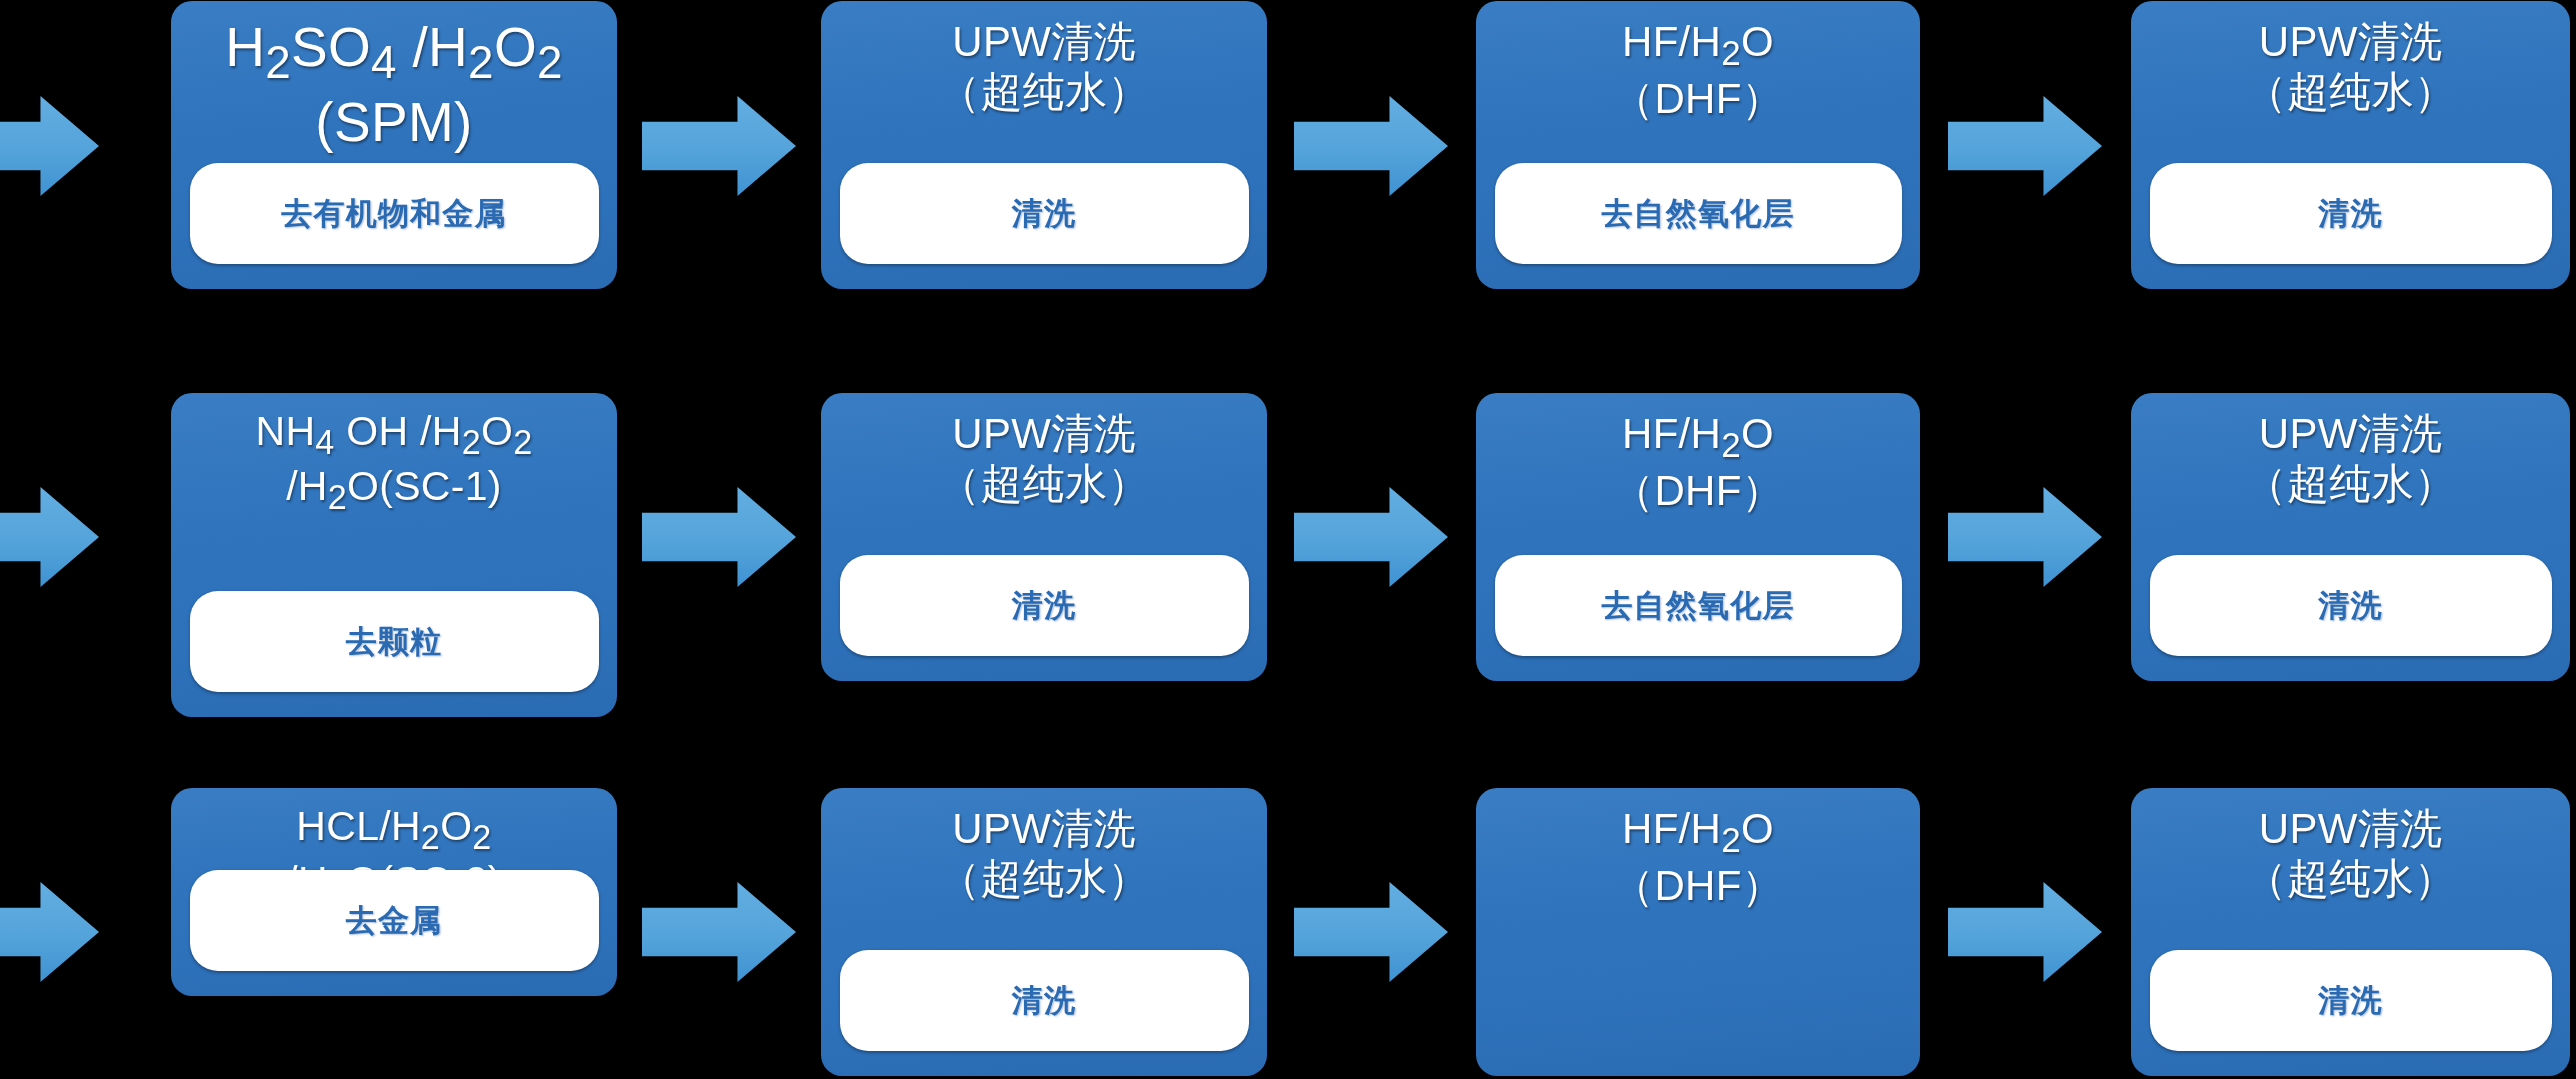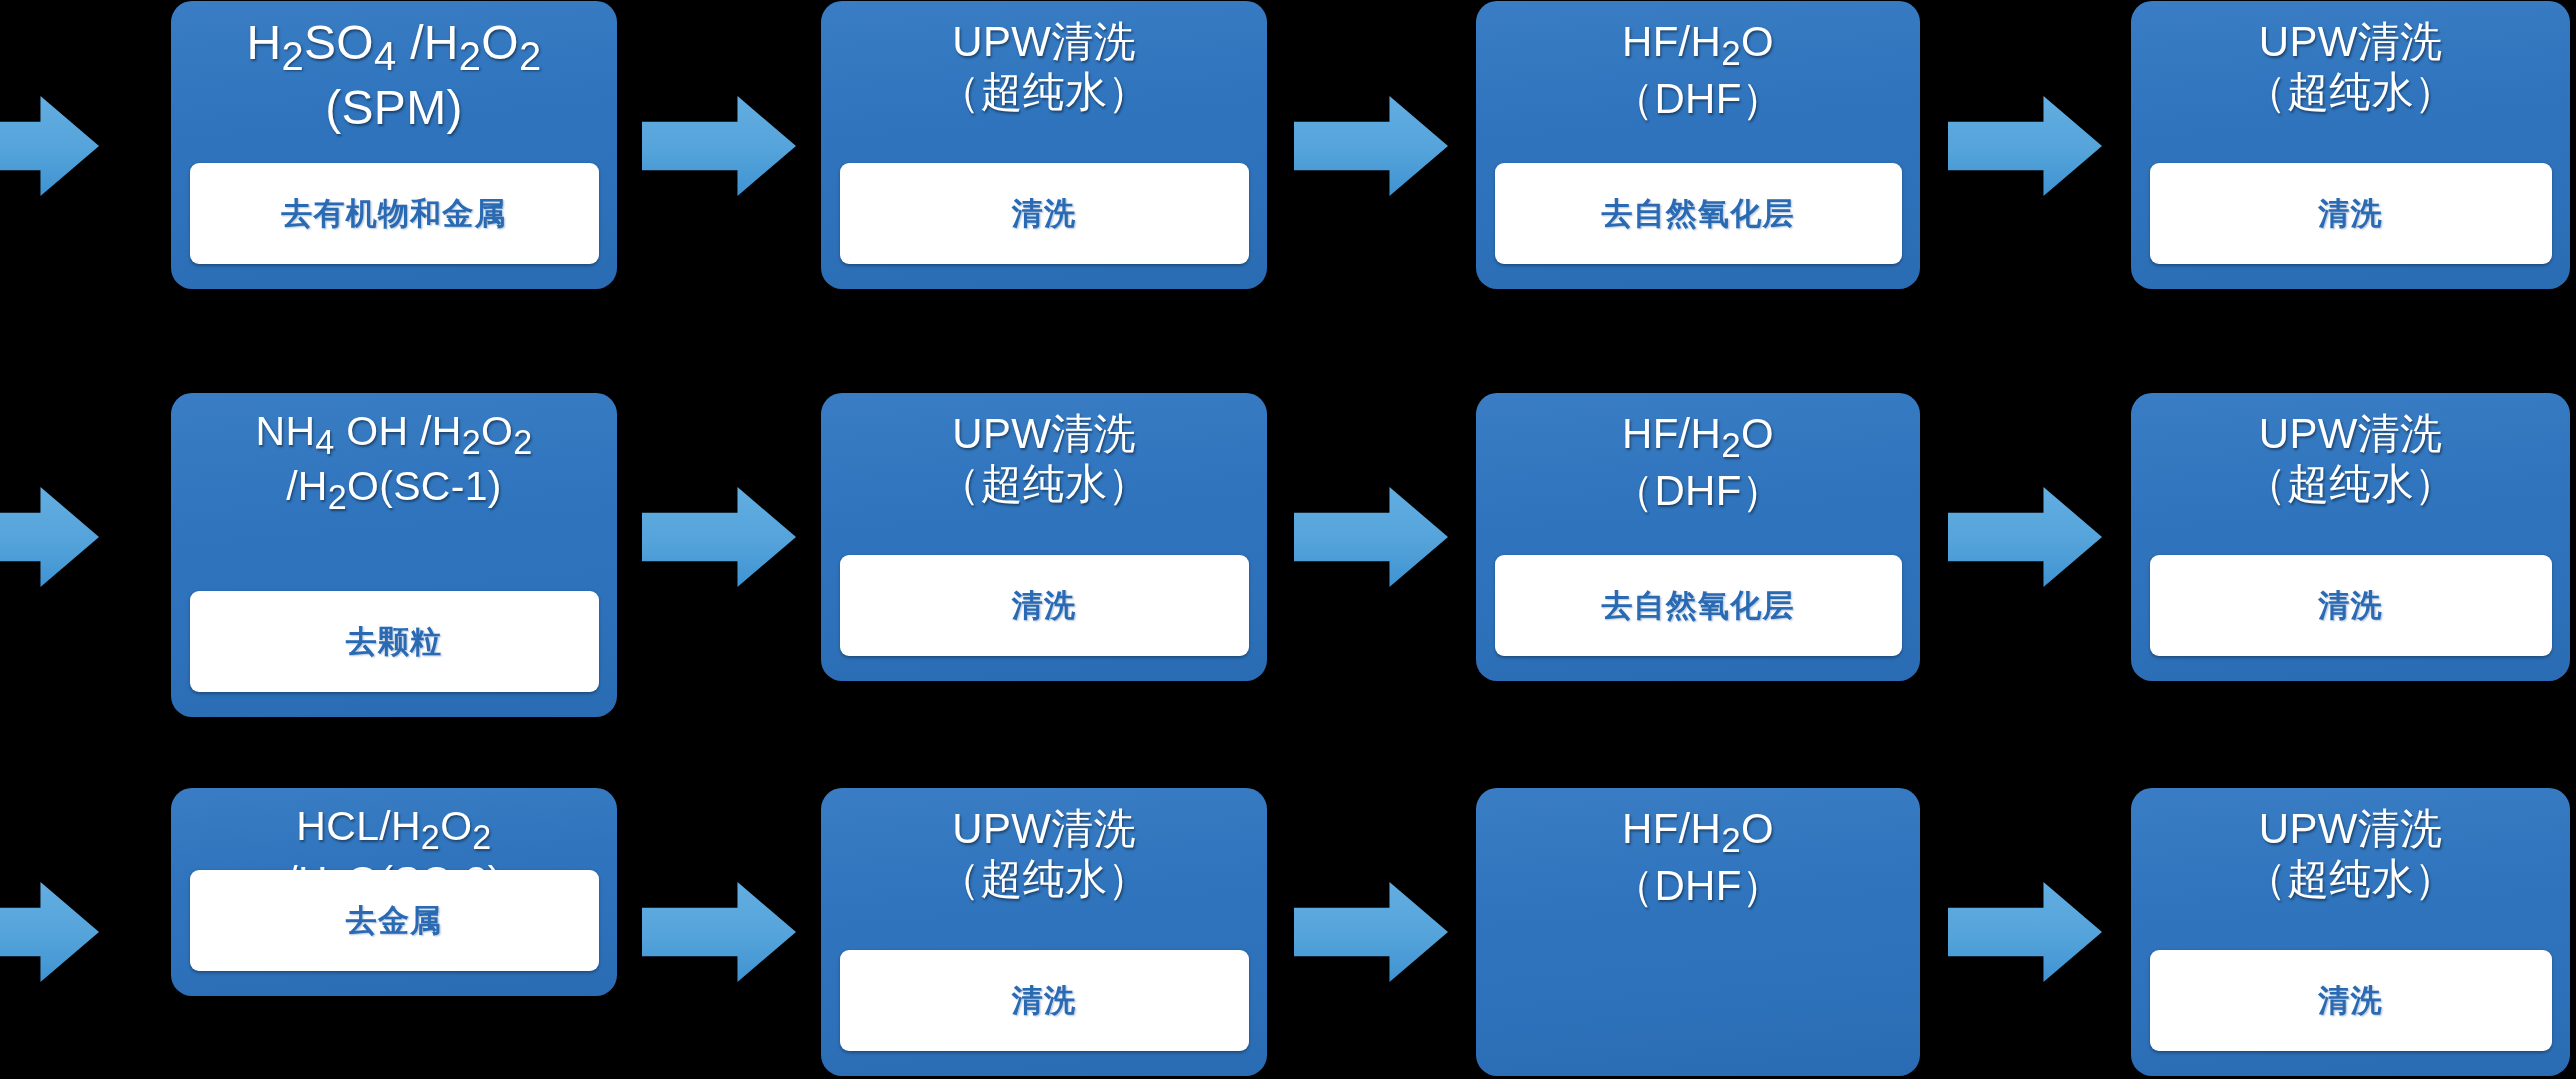--- a/index.html
+++ b/index.html
@@ -77,7 +77,7 @@
 
 <div id="canvas">
     <div class="step-box" id="r1c1" style="left: 171px; top: 1.2px; width: 446px; height: 288px; padding-top: 13.6px;">
-      <div class="step-title" style="font-size: 48px;">H<sub>2</sub>SO<sub>4</sub> /H<sub>2</sub>O<sub>2</sub><br>(SPM)</div>
+      <div class="step-title" style="font-size: 55px;">H<sub>2</sub>SO<sub>4</sub> /H<sub>2</sub>O<sub>2</sub><br>(SPM)</div>
       <div class="step-label" style="left: 18.5px; right: 18.5px; bottom: 25px; height: 101px;">
         <span class="step-label-text" style="font-size: 31px;">去有机物和金属</span>
       </div>

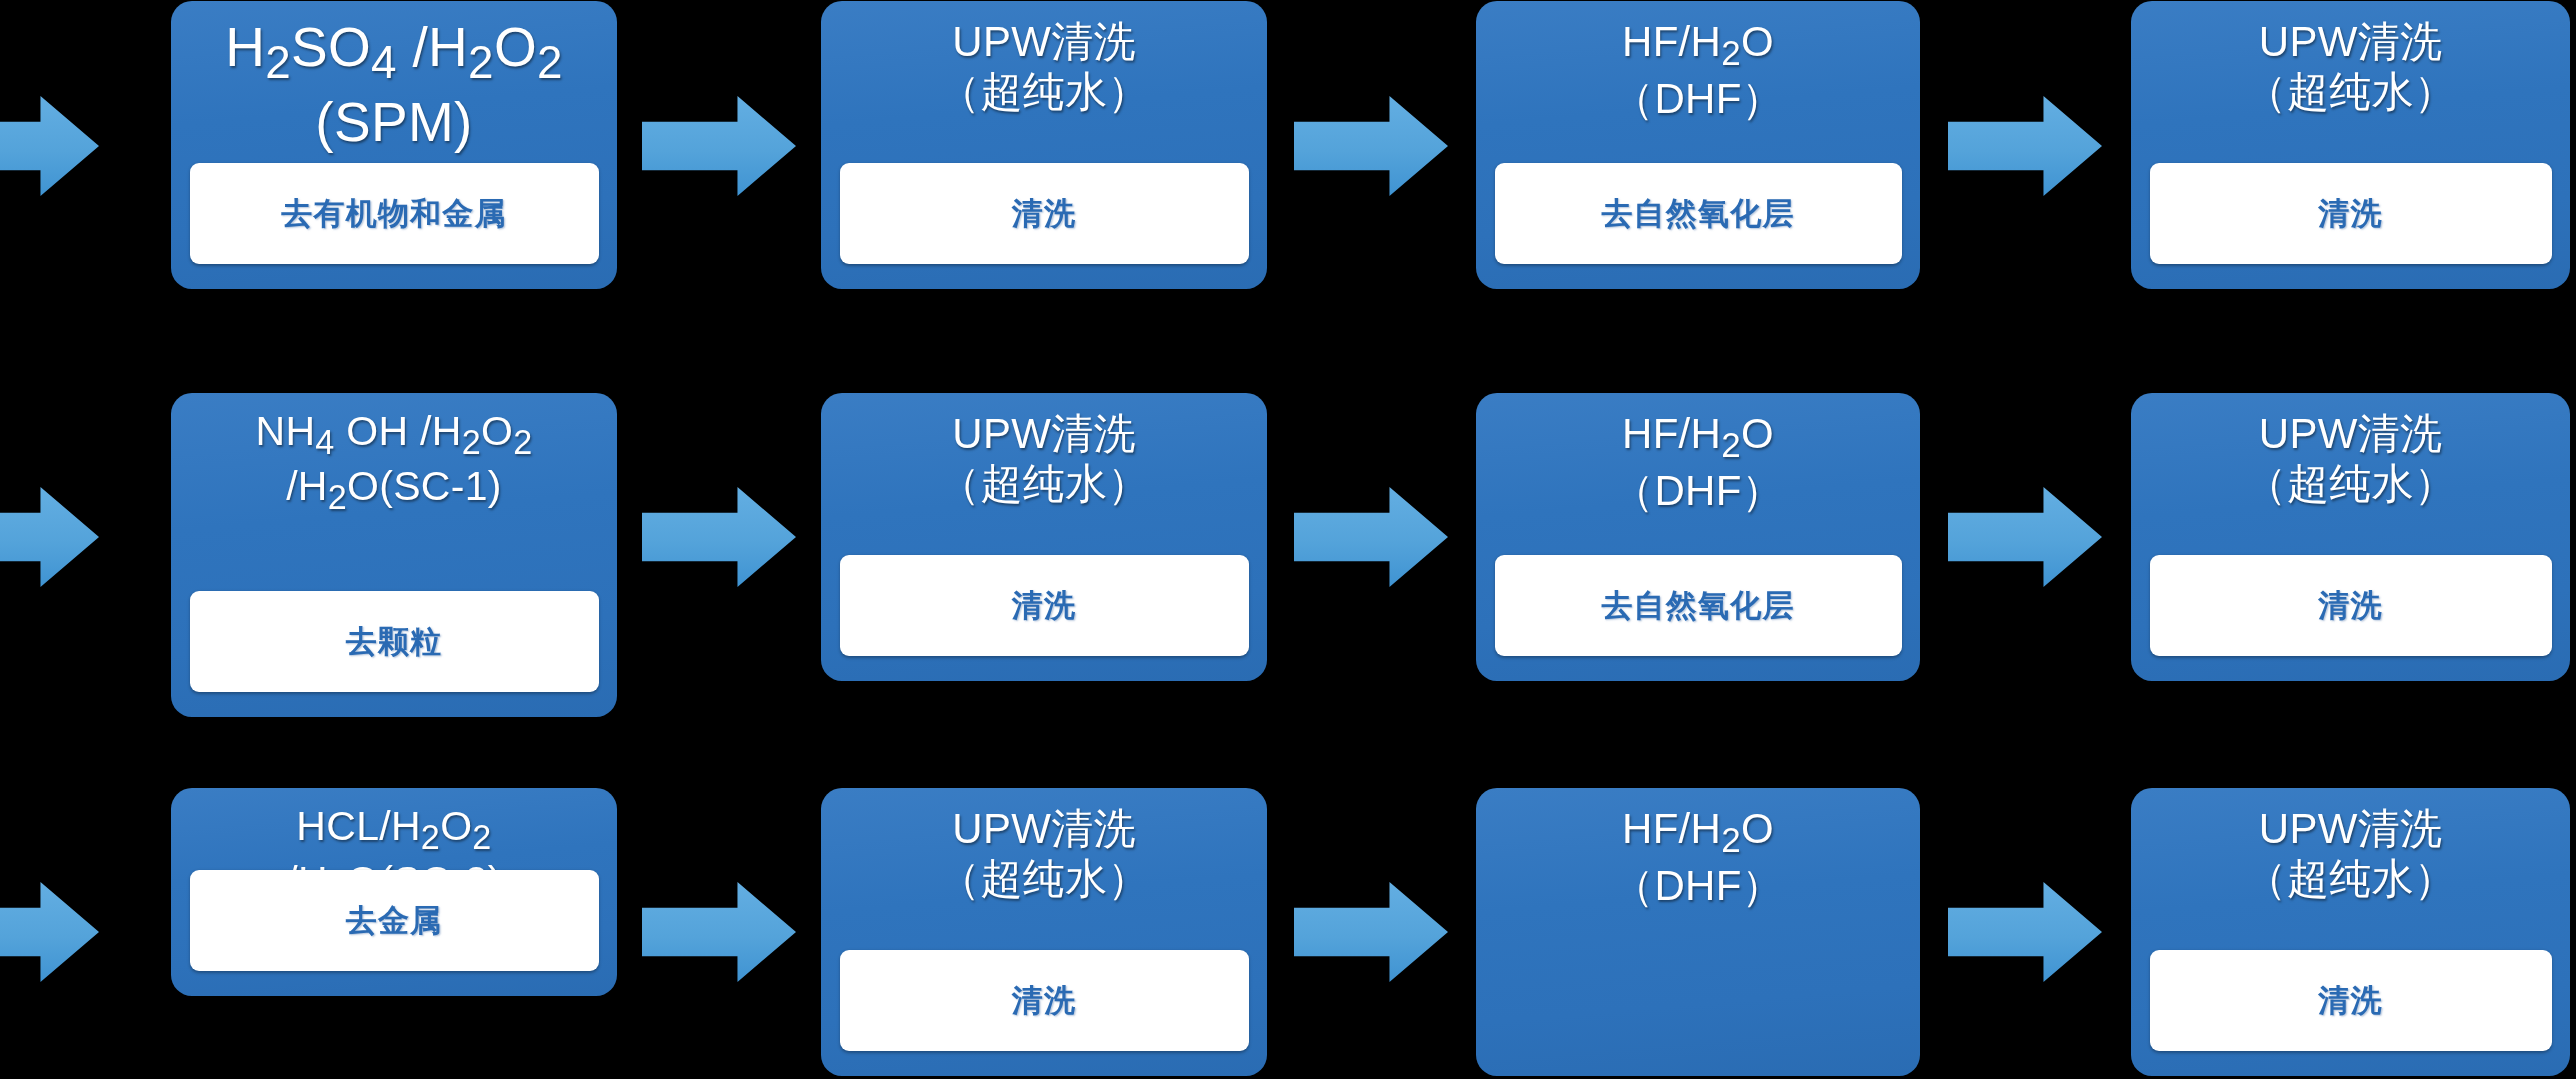--- a/index.html
+++ b/index.html
@@ -52,7 +52,7 @@
     position: absolute;
     box-sizing: border-box;
     background: #ffffff;
-    border-radius: 9px;
+    border-radius: 28px;
     display: flex;
     align-items: center;
     justify-content: center;

